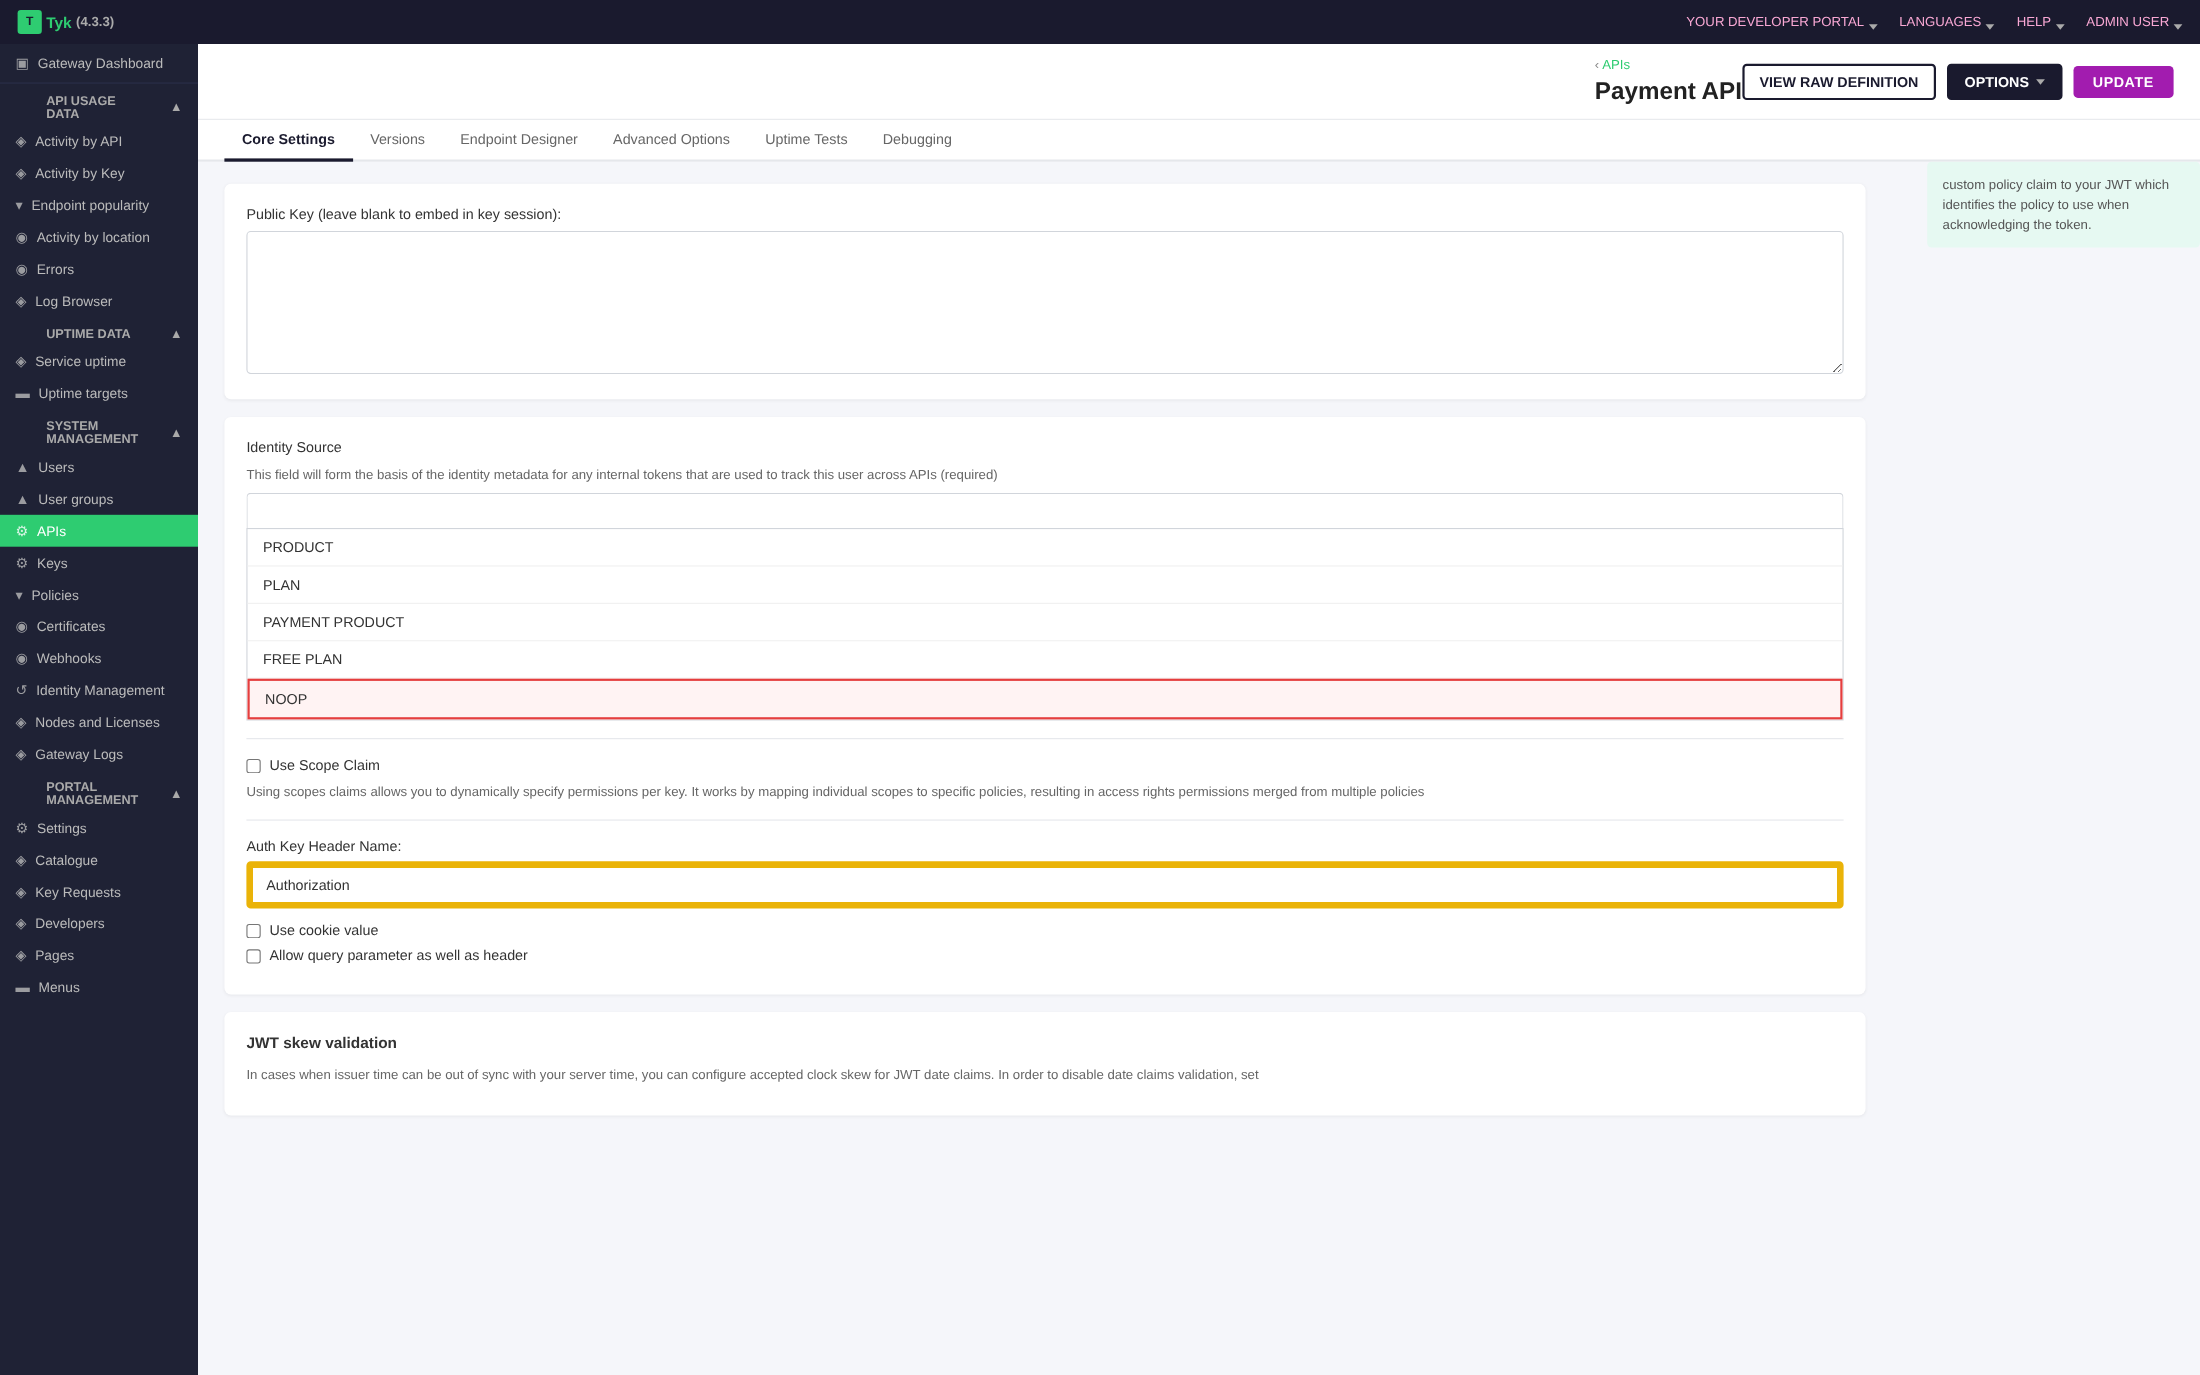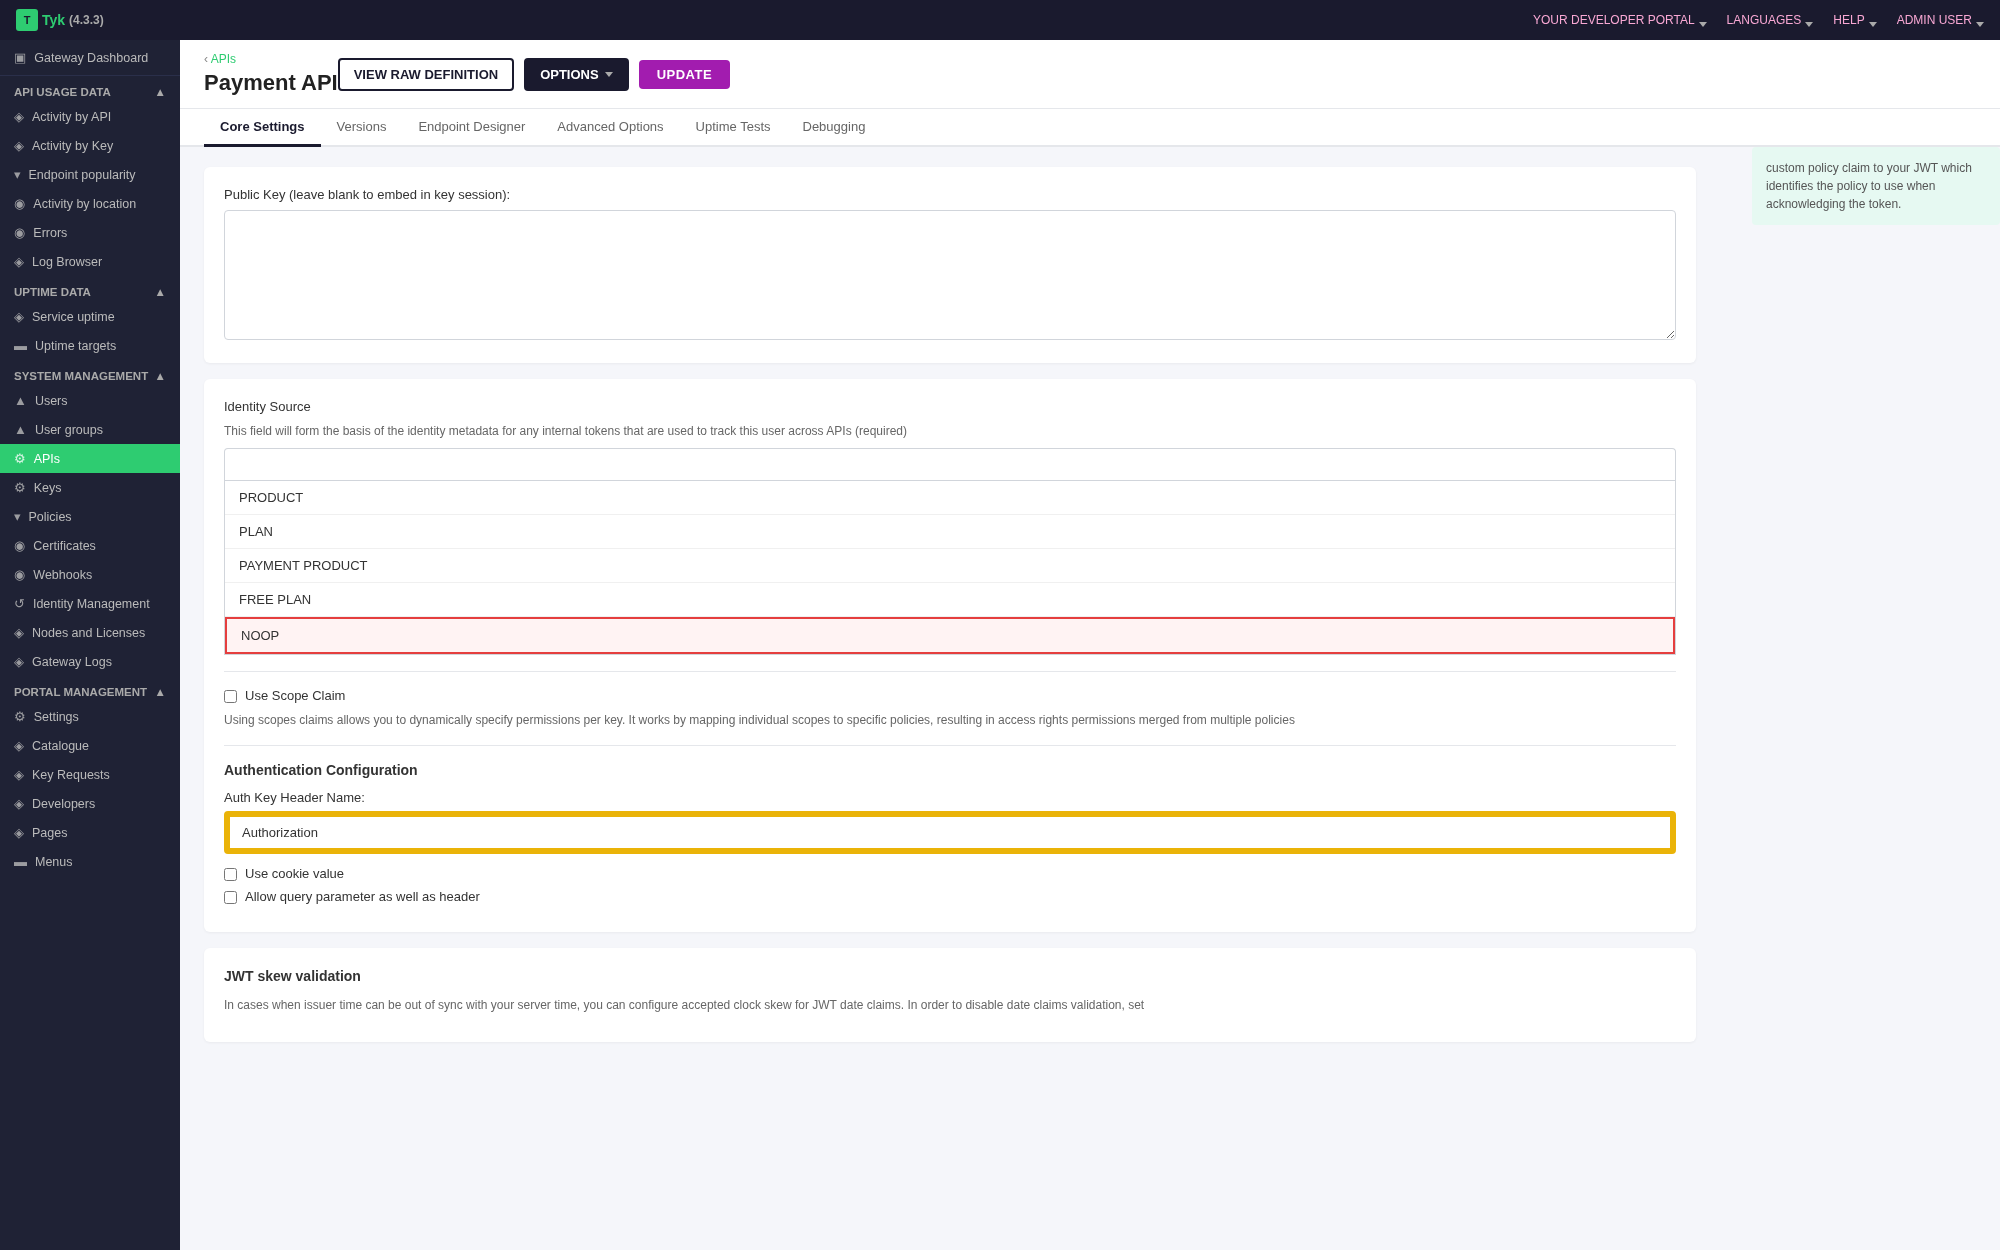--- a/index.html
+++ b/index.html
@@ -81,7 +81,7 @@
       border-bottom: 1px solid #e5e7eb;
       display: flex;
       align-items: center;
-      justify-content: flex-start;
+      justify-content: flex-end;
     }
     .breadcrumb { font-size: 12px; color: #888; margin-bottom: 4px; }
     .breadcrumb a { color: #2ecc71; text-decoration: none; }

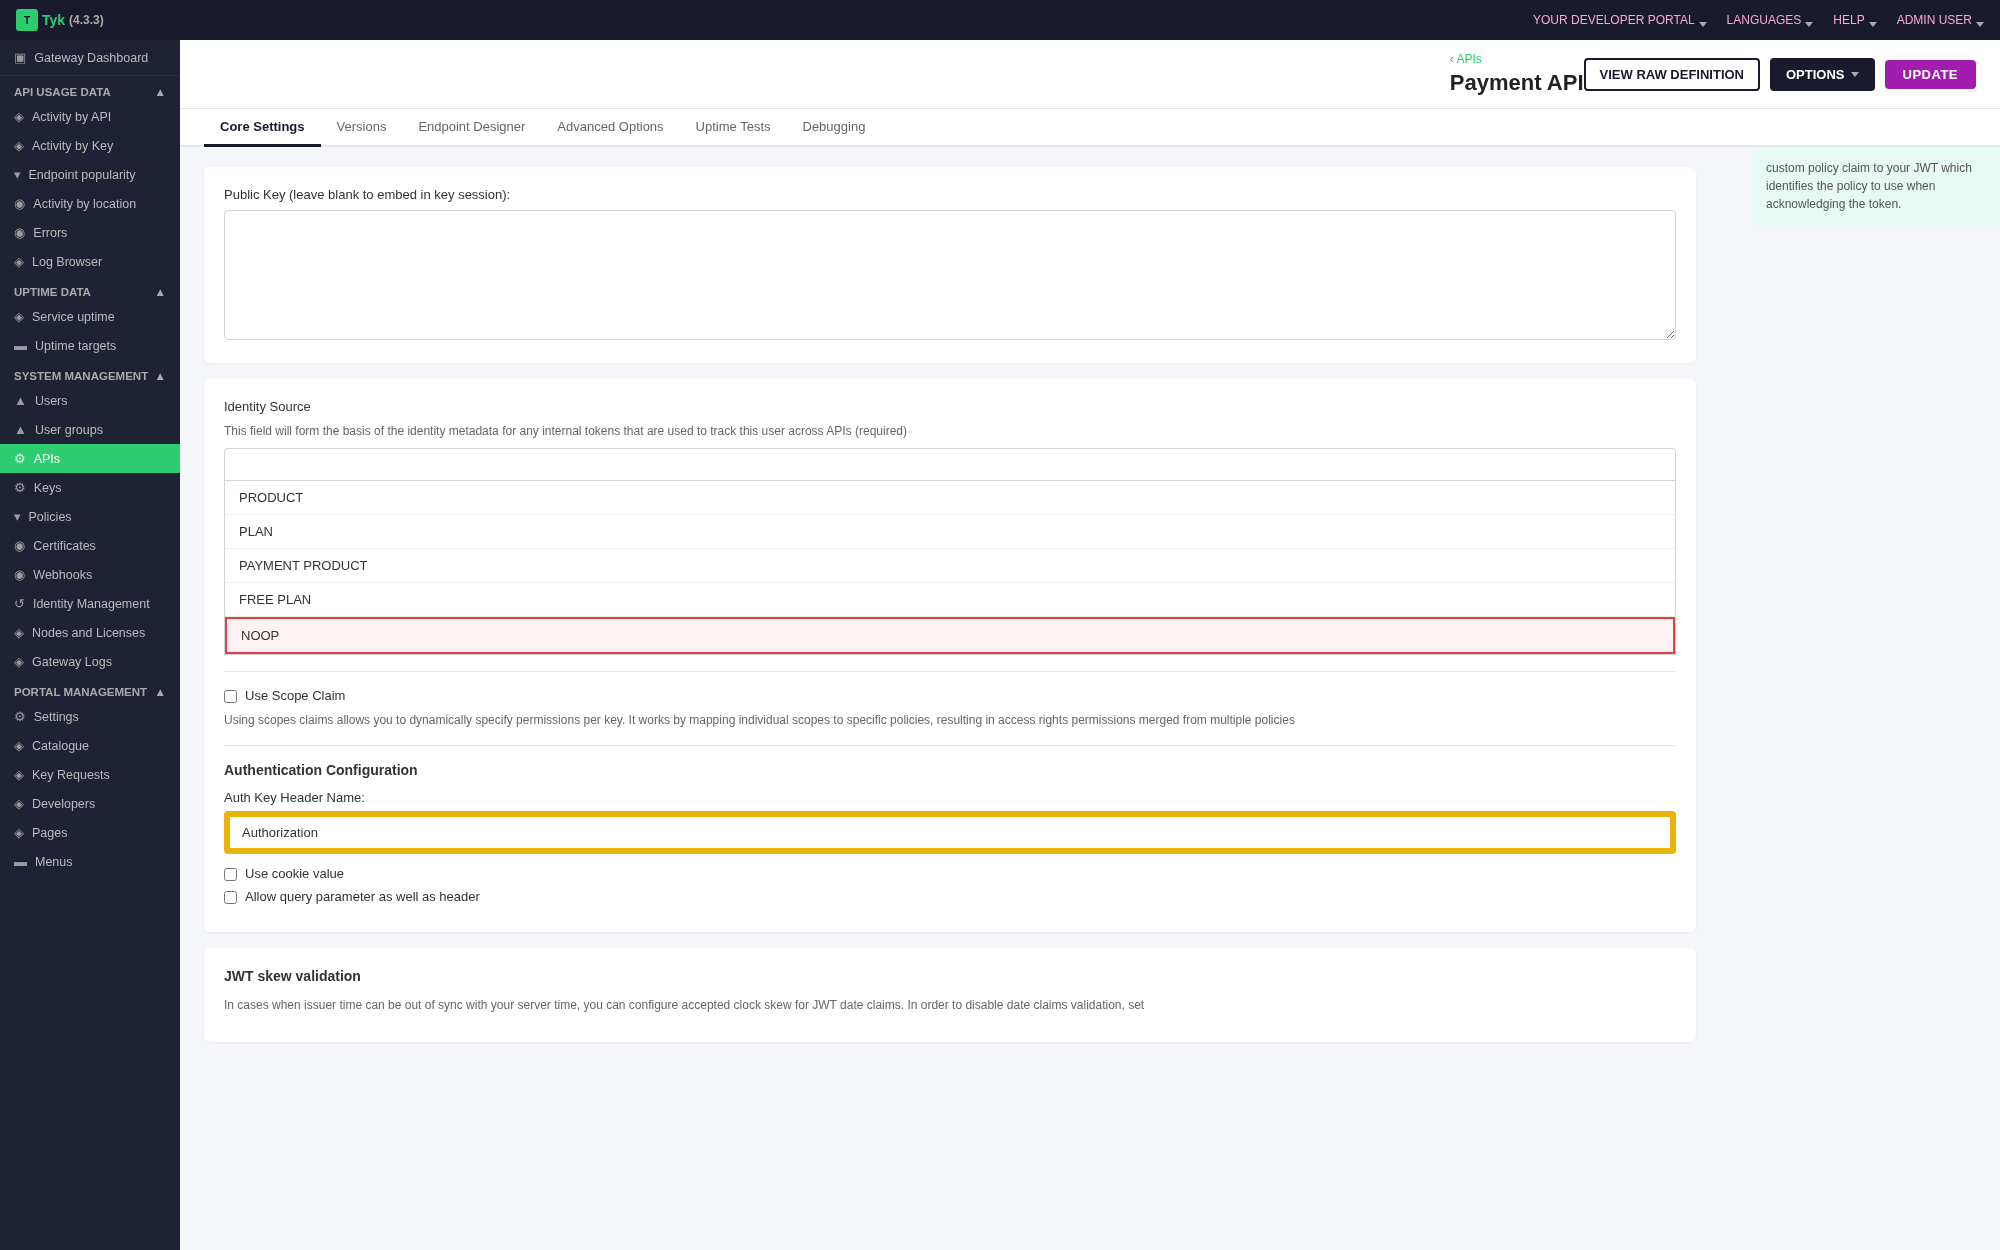--- a/index.html
+++ b/index.html
@@ -53,7 +53,7 @@
       padding: 10px 14px 4px;
       cursor: pointer;
     }
-    .sidebar-section-header span { font-size: 11.5px; color: #aaa; font-weight: 600; text-transform: uppercase; }
+    .sidebar-section-header span { font-size: 11.5px; color: #aaa; font-weight: 600; text-transform: uppercase; margin-left: 28px; }
     .gateway-dashboard-item {
       display: flex;
       align-items: center;

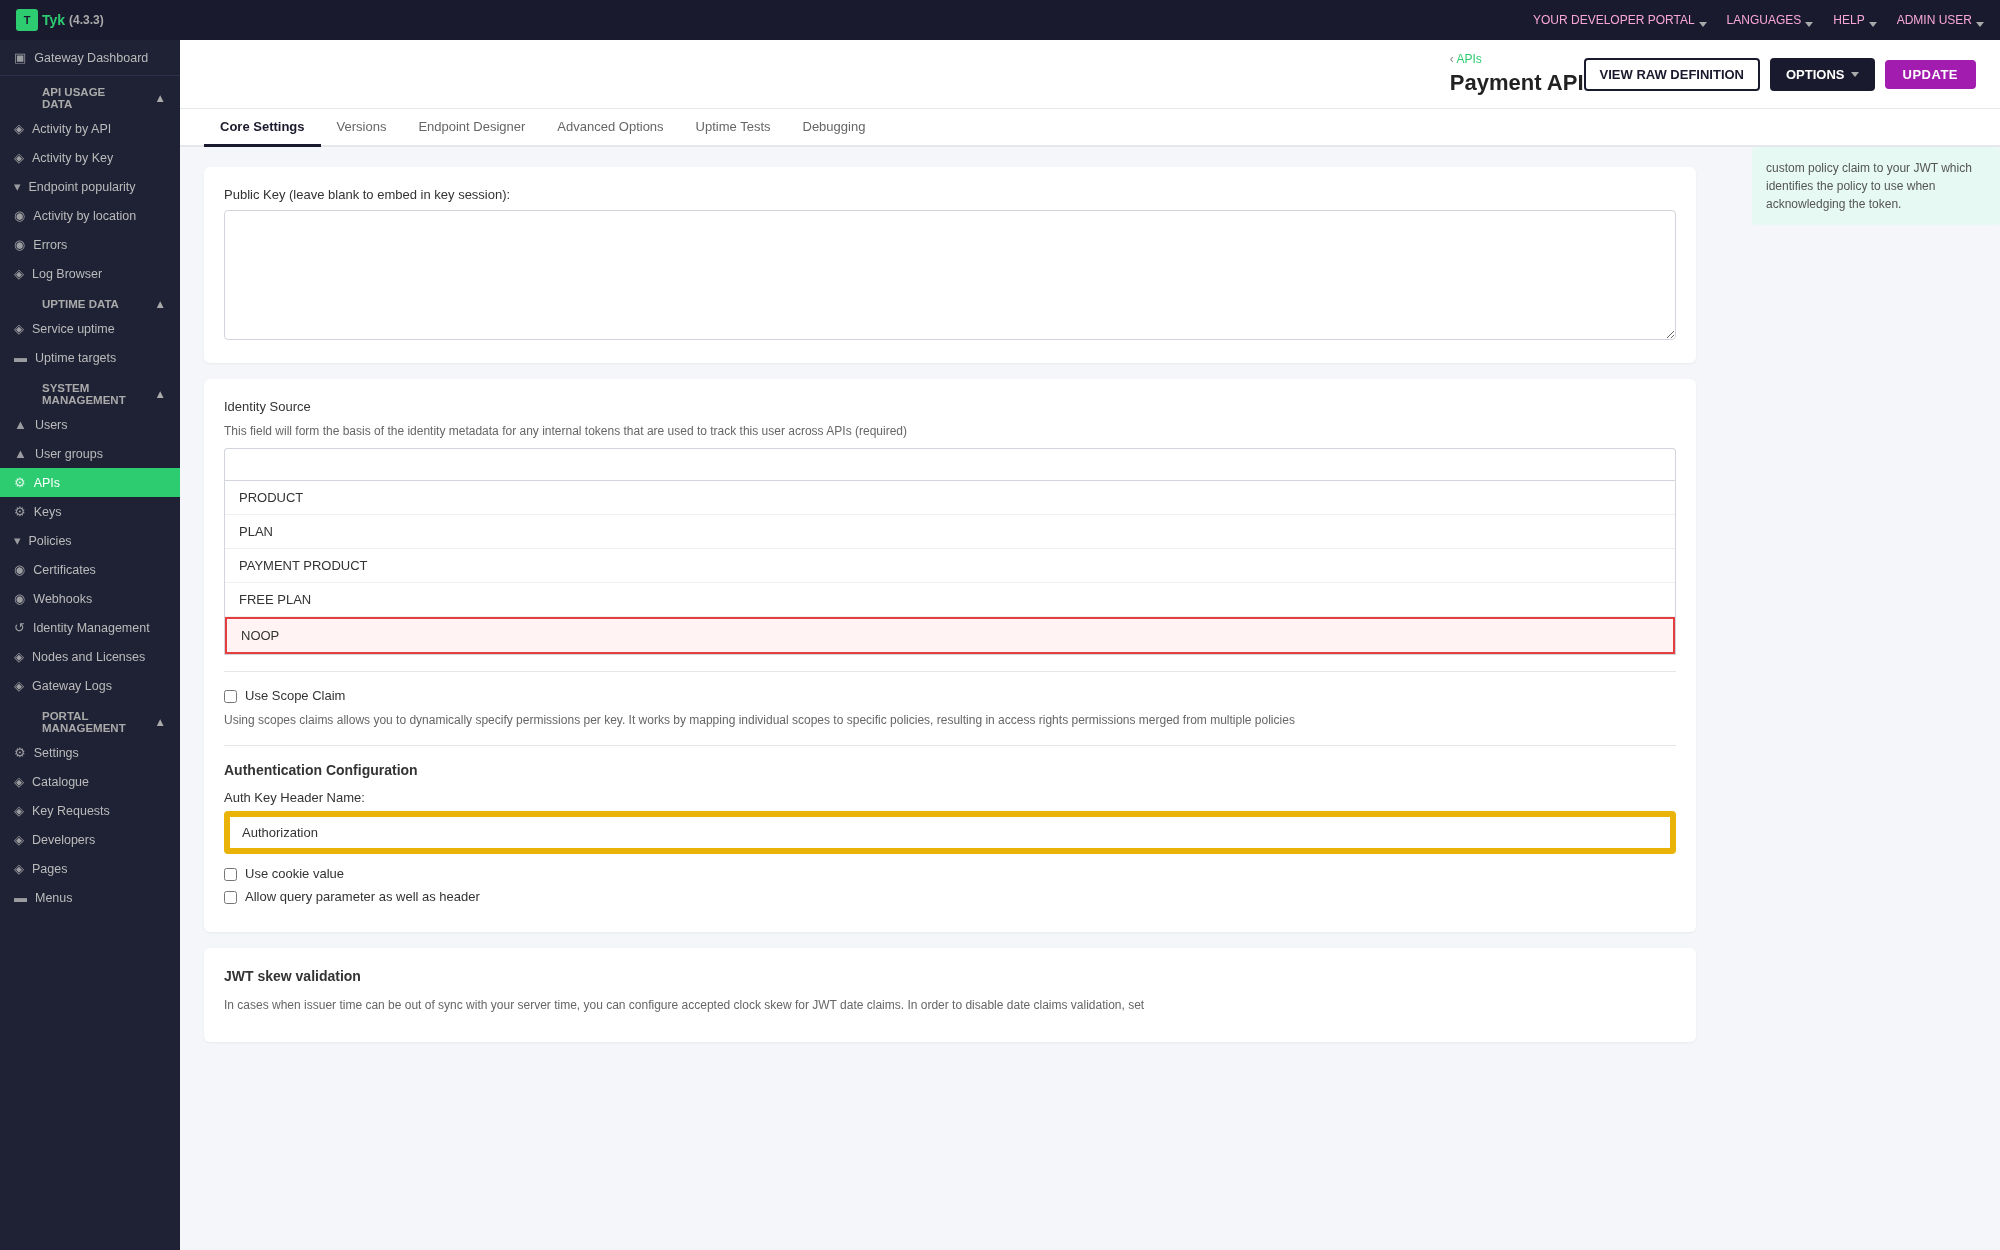--- a/index.html
+++ b/index.html
@@ -508,7 +508,6 @@
           <hr class="divider-line">
 
           
-          <div class="section-title">Authentication Configuration</div>
           <div class="field-label" style="margin-bottom: 6px;">Auth Key Header Name:</div>
           <input type="text" class="form-input" style="margin-bottom: 12px;" value="Authorization">
 

